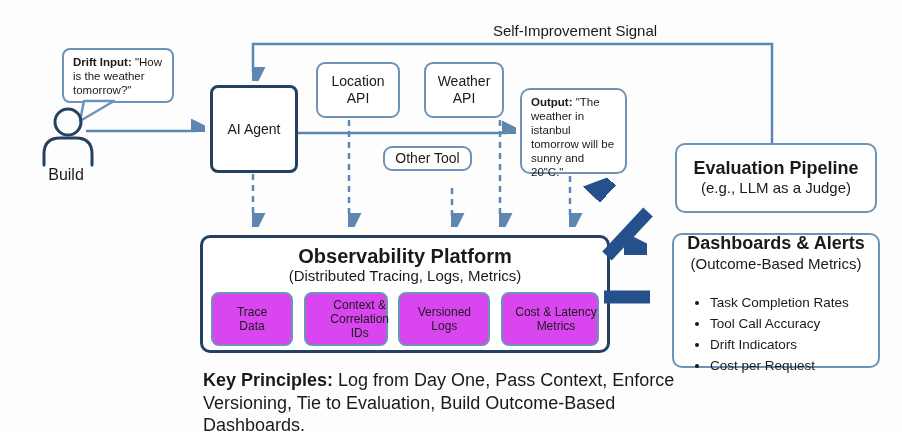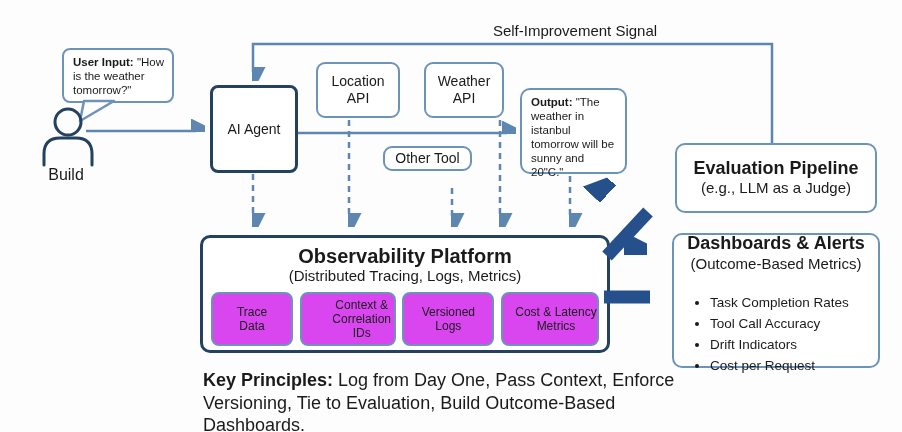--- a/index.html
+++ b/index.html
@@ -102,7 +102,7 @@
   </svg>
 
   <div class="bubble" style="left:62px;top:48px;width:112px;height:55px;">
-    <span class="bold">User Input:</span><span> "How is the weather tomorrow?"</span>
+    <span class="bold">Drift Input:</span><span> "How is the weather tomorrow?"</span>
   </div>
   <svg class="toplayer" style="left:72px;top:99px;" width="46" height="26">
     <path d="M12,2 L8,22 L42,2 Z" fill="#ffffff" stroke="#6e93b8" stroke-width="2.5" stroke-linejoin="round"></path>

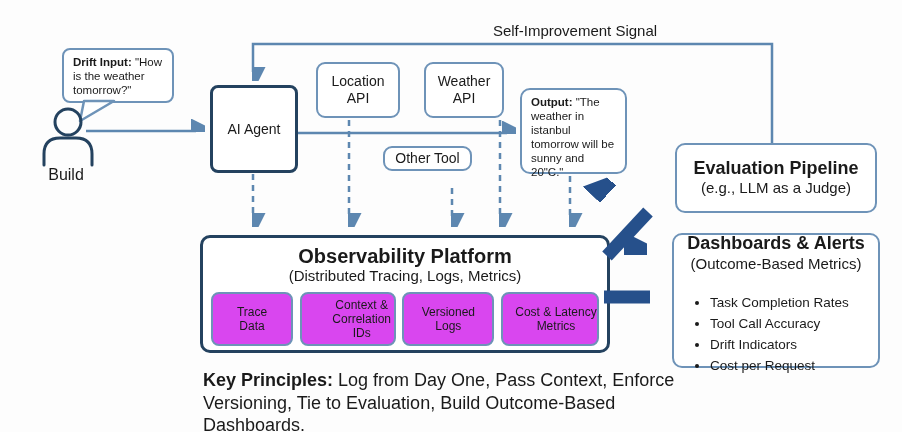--- a/index.html
+++ b/index.html
@@ -159,7 +159,7 @@
       <div class="obs-item" style="width:82px;">
         <span style="width:48px;">Trace Data</span>
       </div>
-      <div class="obs-item" style="width:96px;padding-left:28px;">
+      <div class="obs-item" style="width:84px;padding-left:28px;">
         <span style="width:92px;">Context &amp; Correlation IDs</span>
       </div>
       <div class="obs-item" style="width:92px;">

